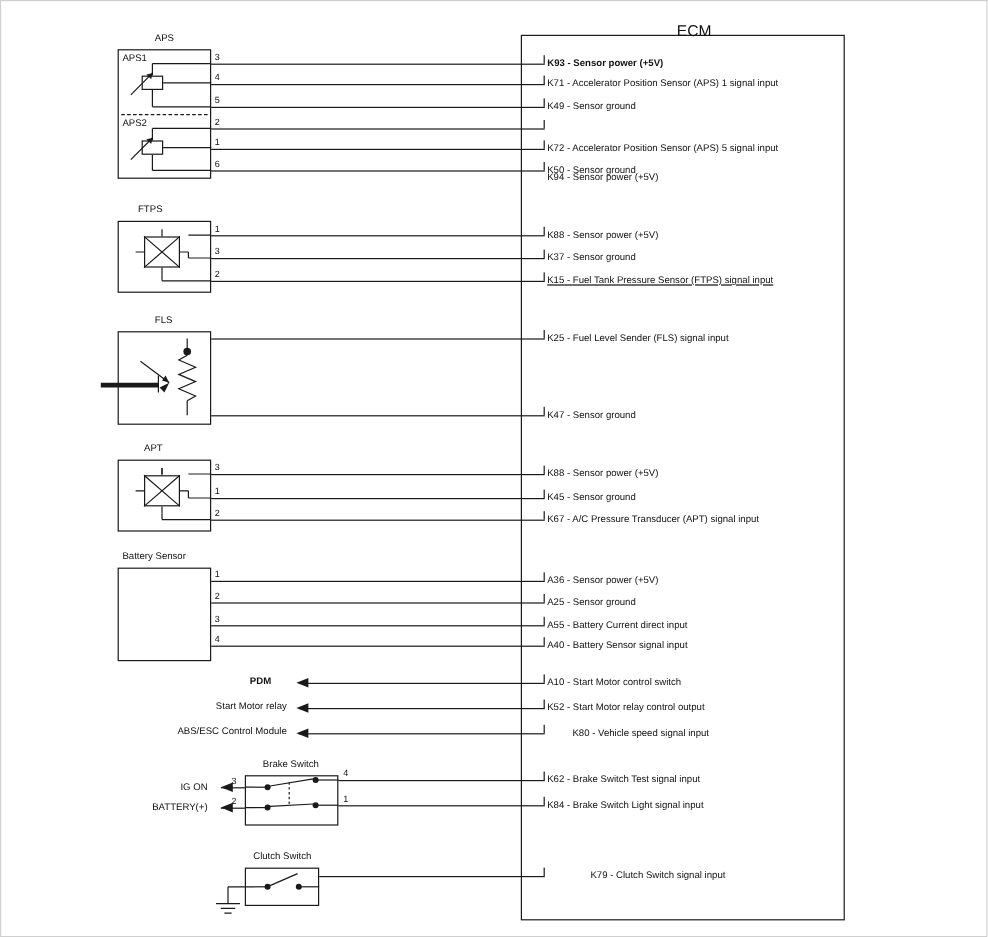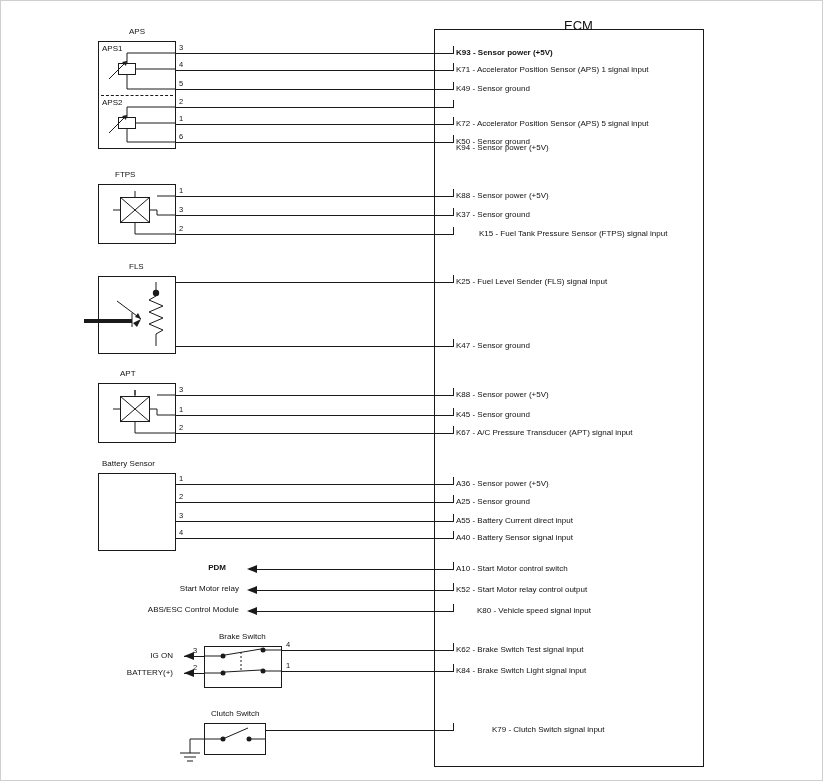--- a/index.html
+++ b/index.html
@@ -231,7 +231,7 @@
   <div class="ecmlbl" style="left:455px;top:210px;"><span>K37</span> - <span>Sensor ground</span></div>
 
   <div class="tick" style="left:452px;top:226px;"></div>
-  <div class="ecmlbl" style="left:478px;top:229px;"><span>K15</span> - <span>Fuel Tank Pressure Sensor (FTPS) signal input</span></div>
+  <div class="ecmlbl" style="left:455px;top:229px;text-decoration:underline;"><span>K15</span> - <span>Fuel Tank Pressure Sensor (FTPS) signal input</span></div>
 
   <div class="tick" style="left:452px;top:274px;"></div>
   <div class="ecmlbl" style="left:455px;top:277px;"><span>K25</span> - <span>Fuel Level Sender (FLS) signal input</span></div>

